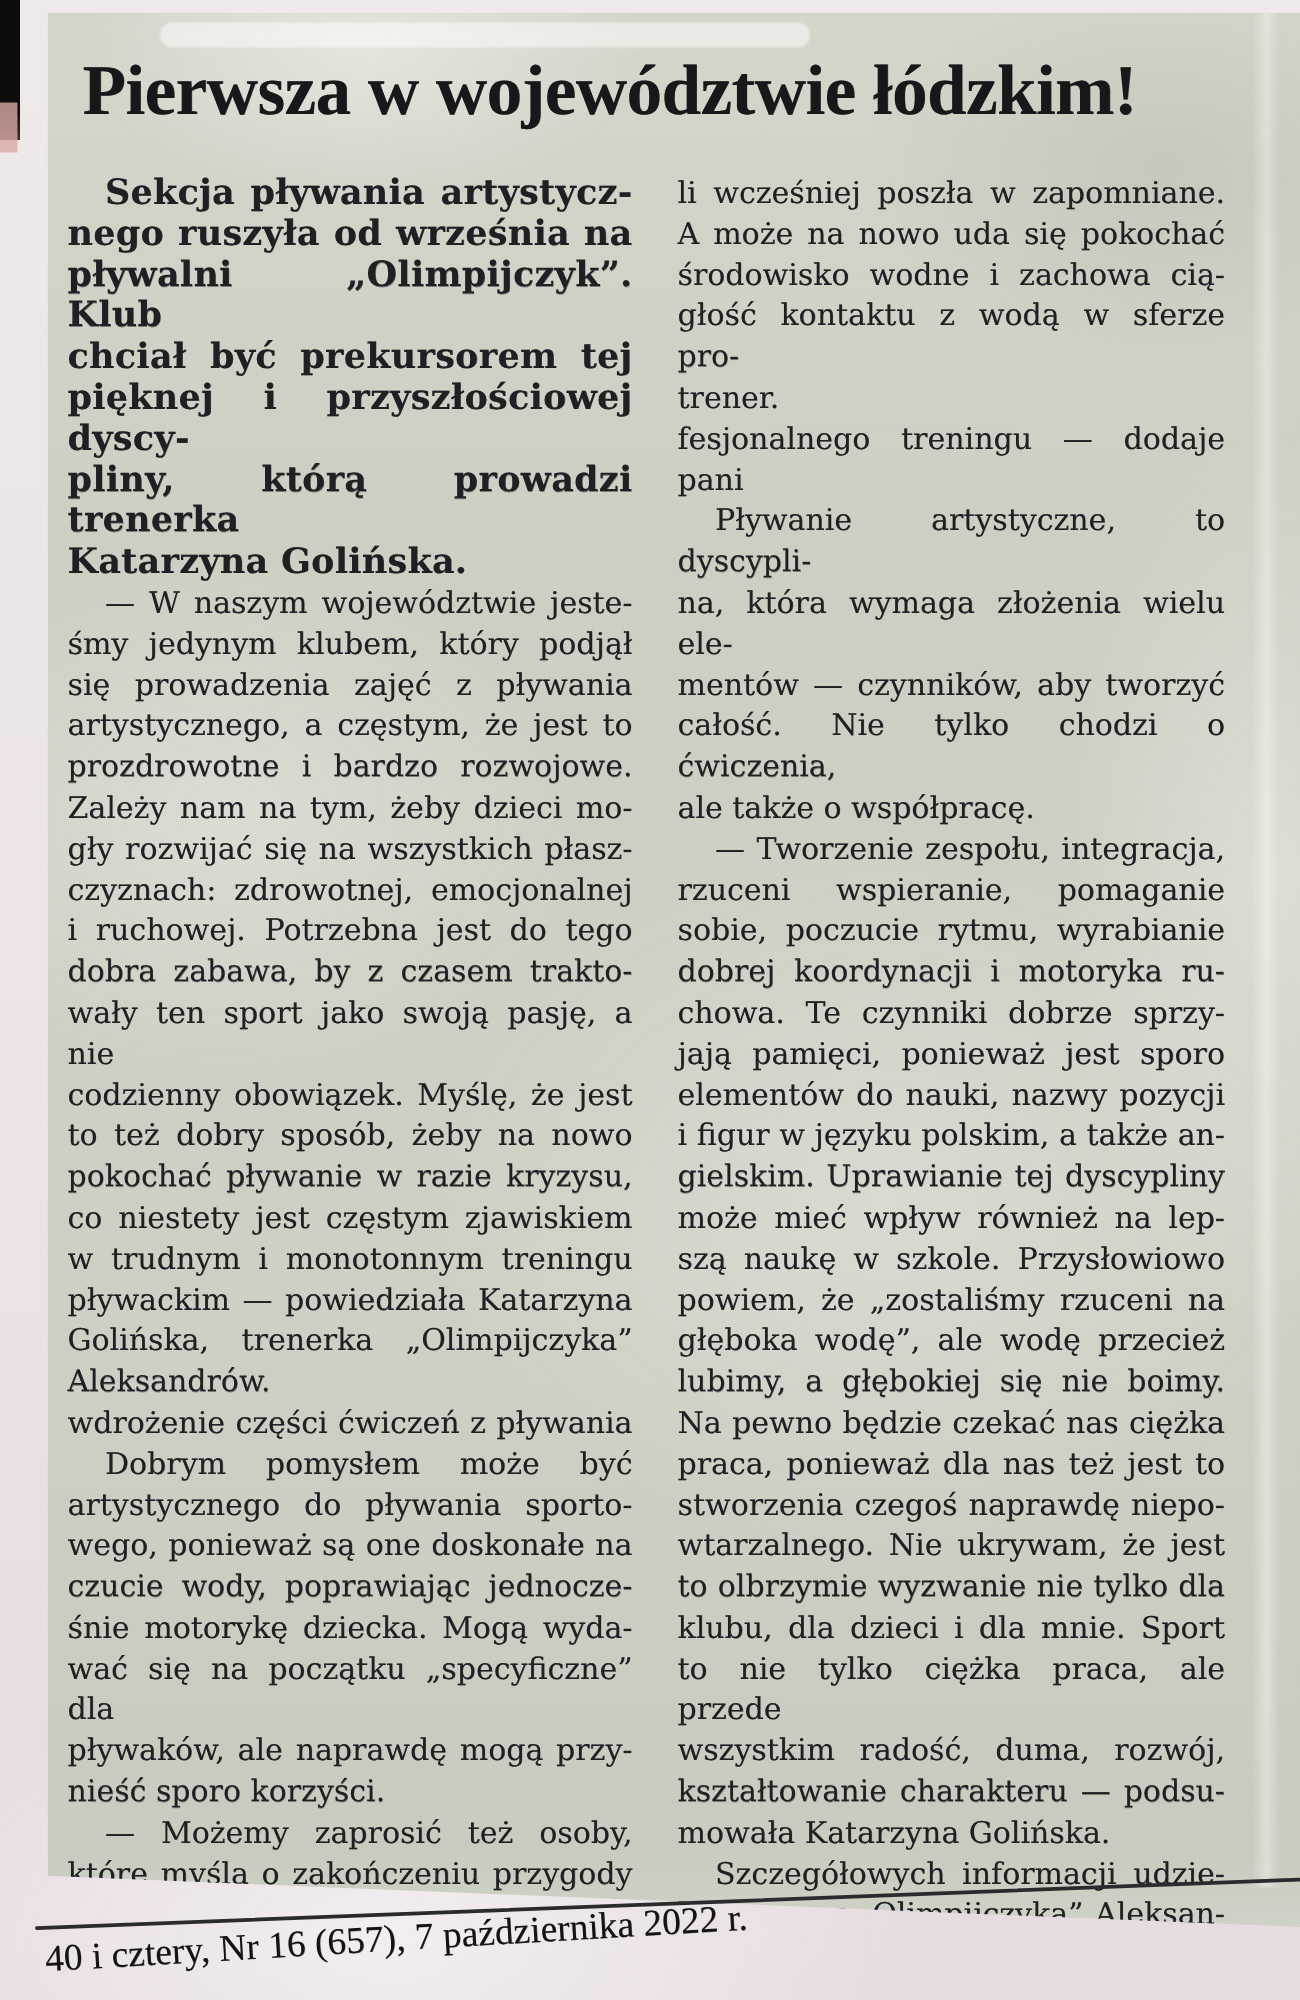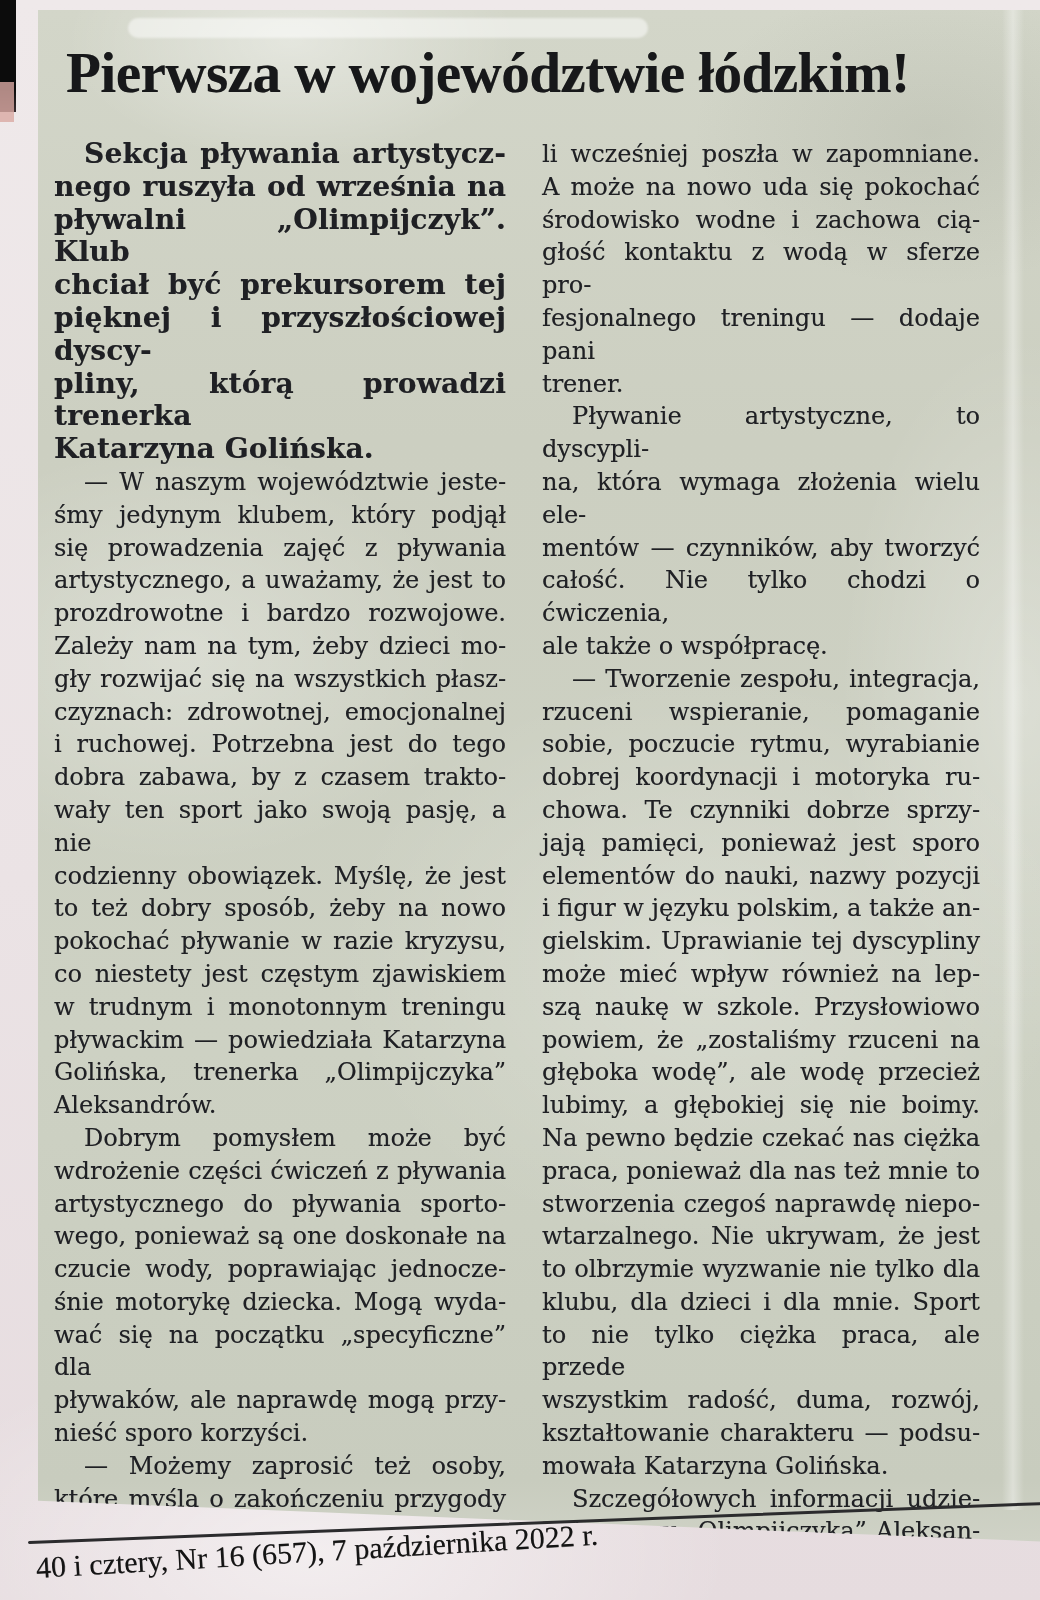--- a/index.html
+++ b/index.html
@@ -168,8 +168,8 @@
             <div class="line">A może na nowo uda się pokochać</div>
             <div class="line">środowisko wodne i zachowa cią-</div>
             <div class="line">głość kontaktu z wodą w sferze pro-</div>
+            <div class="line pend">trener.</div>
             <div class="line">fesjonalnego treningu — dodaje pani</div>
-            <div class="line pend">trener.</div>
           </div>
           <div class="para body">
             <div class="line first">Pływanie artystyczne, to dyscypli-</div>

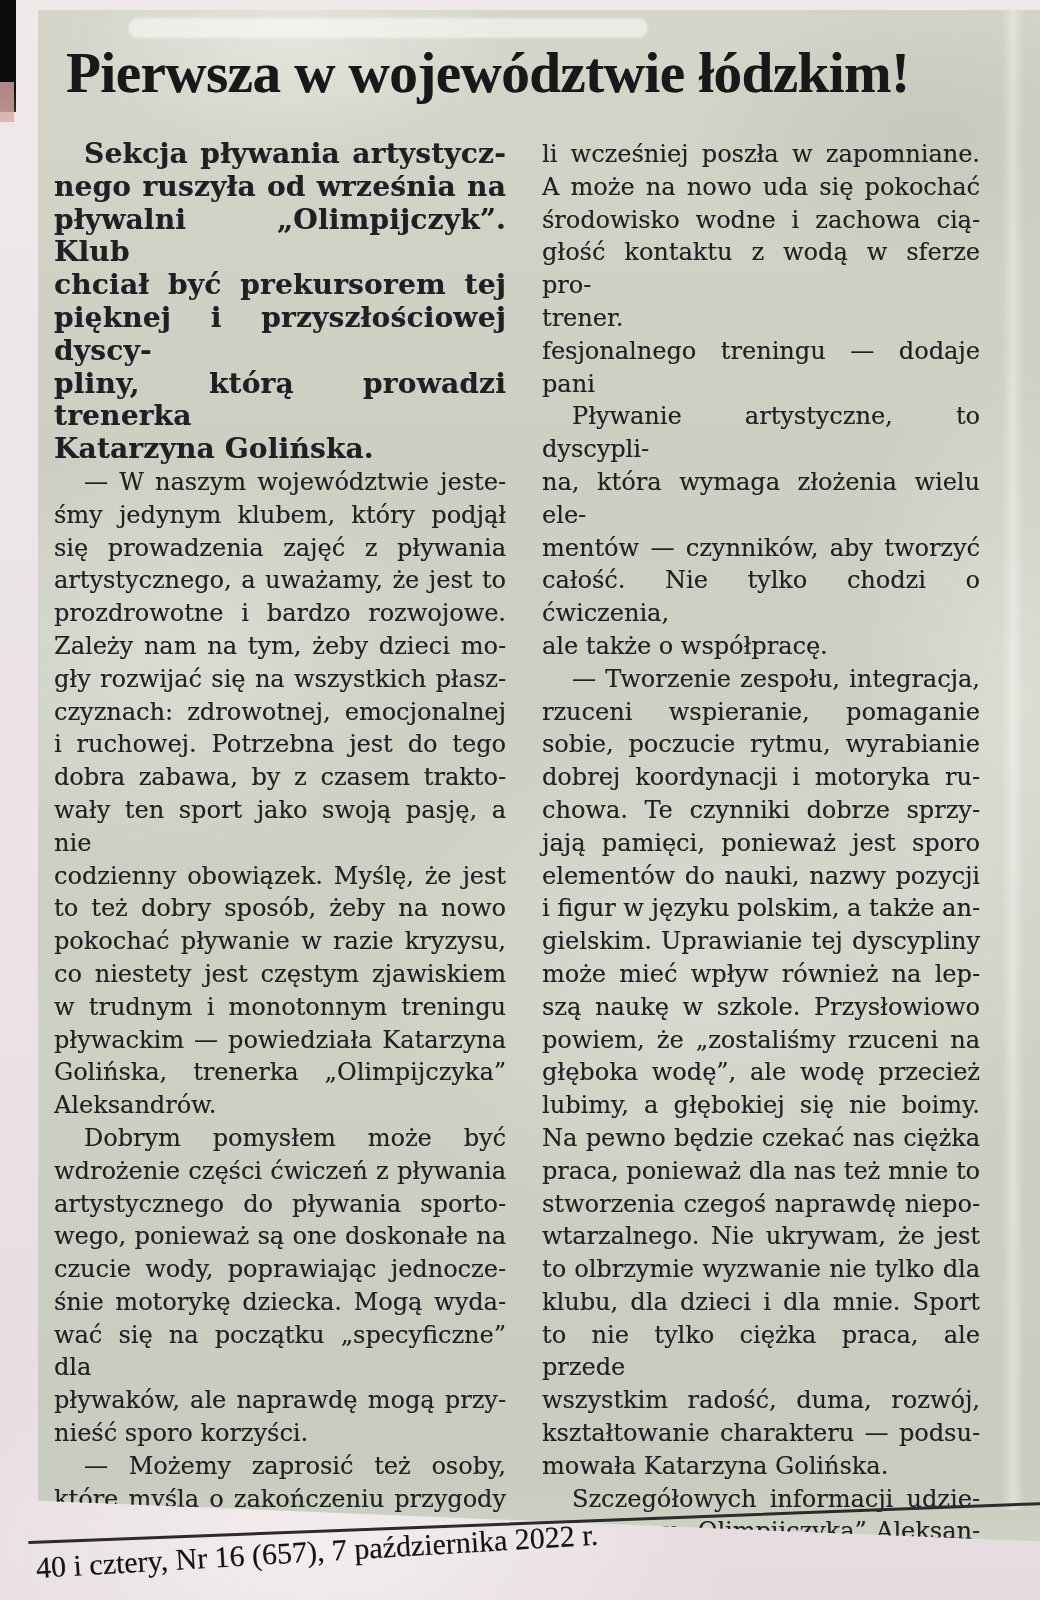--- a/index.html
+++ b/index.html
@@ -127,7 +127,7 @@
             <div class="line first">— W naszym województwie jeste-</div>
             <div class="line">śmy jedynym klubem, który podjął</div>
             <div class="line">się prowadzenia zajęć z pływania</div>
-            <div class="line">artystycznego, a uważamy, że jest to</div>
+            <div class="line">artystycznego, a częstym, że jest to</div>
             <div class="line">prozdrowotne i bardzo rozwojowe.</div>
             <div class="line">Zależy nam na tym, żeby dzieci mo-</div>
             <div class="line">gły rozwijać się na wszystkich płasz-</div>

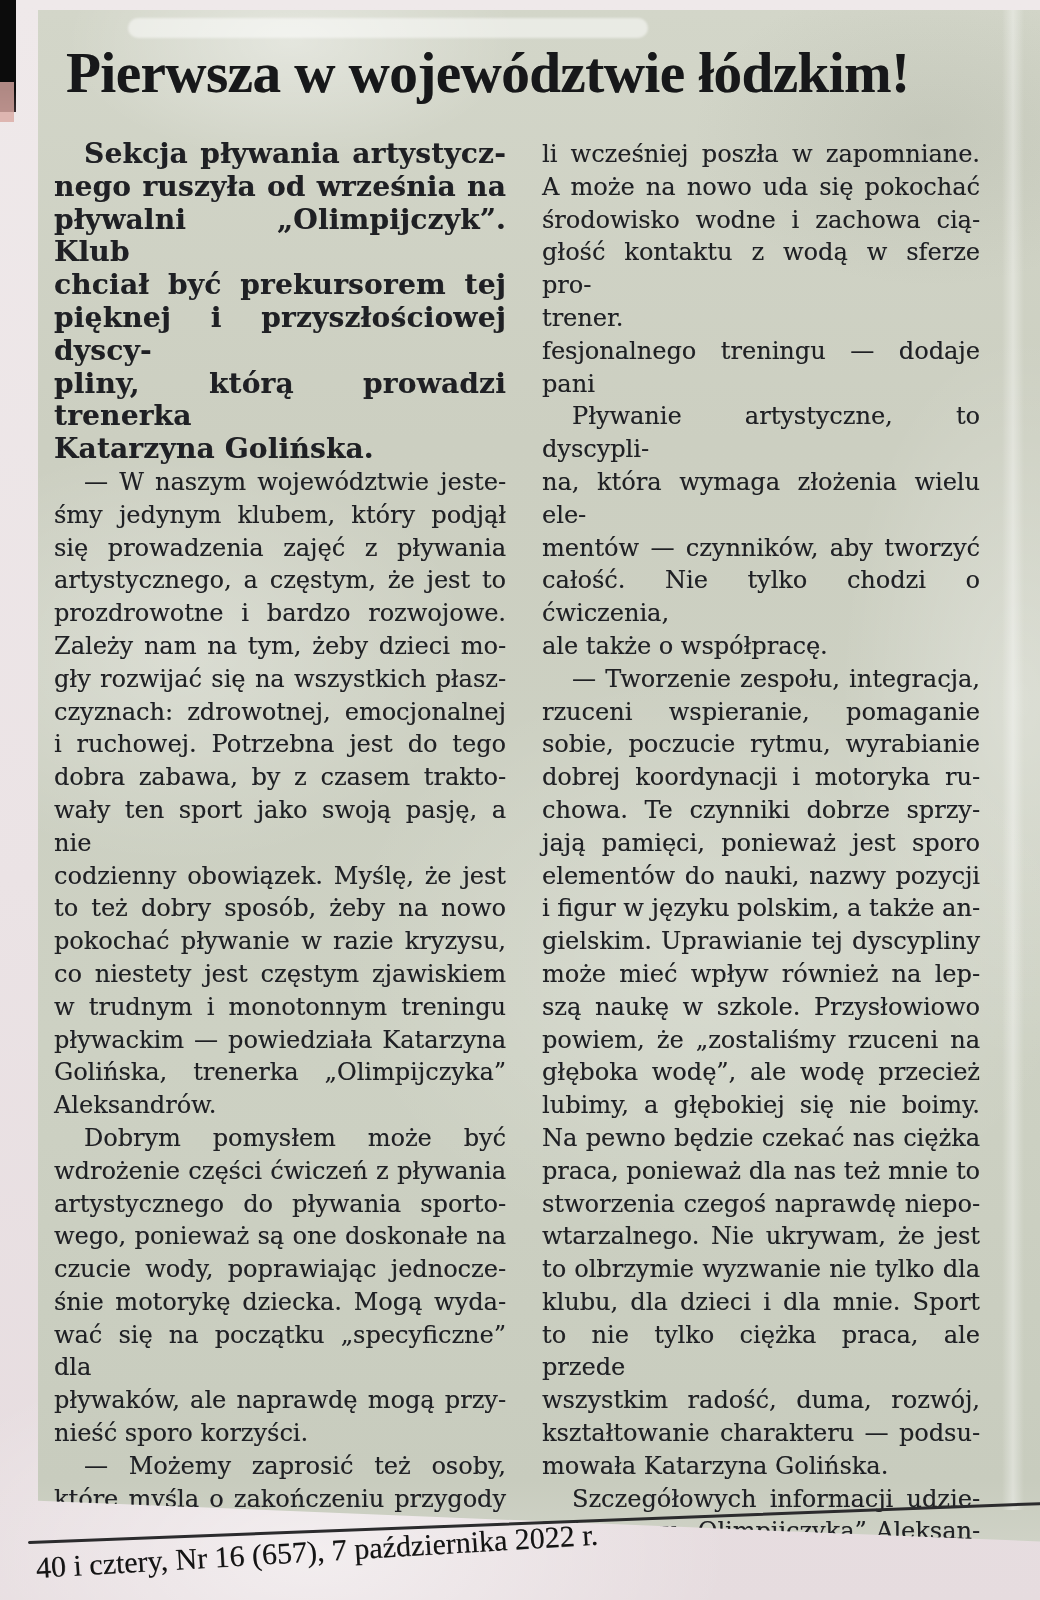--- a/index.html
+++ b/index.html
@@ -145,8 +145,8 @@
             <div class="line pend">Aleksandrów.</div>
           </div>
           <div class="para body">
+            <div class="line">wdrożenie części ćwiczeń z pływania</div>
             <div class="line first">Dobrym pomysłem może być</div>
-            <div class="line">wdrożenie części ćwiczeń z pływania</div>
             <div class="line">artystycznego do pływania sporto-</div>
             <div class="line">wego, ponieważ są one doskonałe na</div>
             <div class="line">czucie wody, poprawiając jednocze-</div>

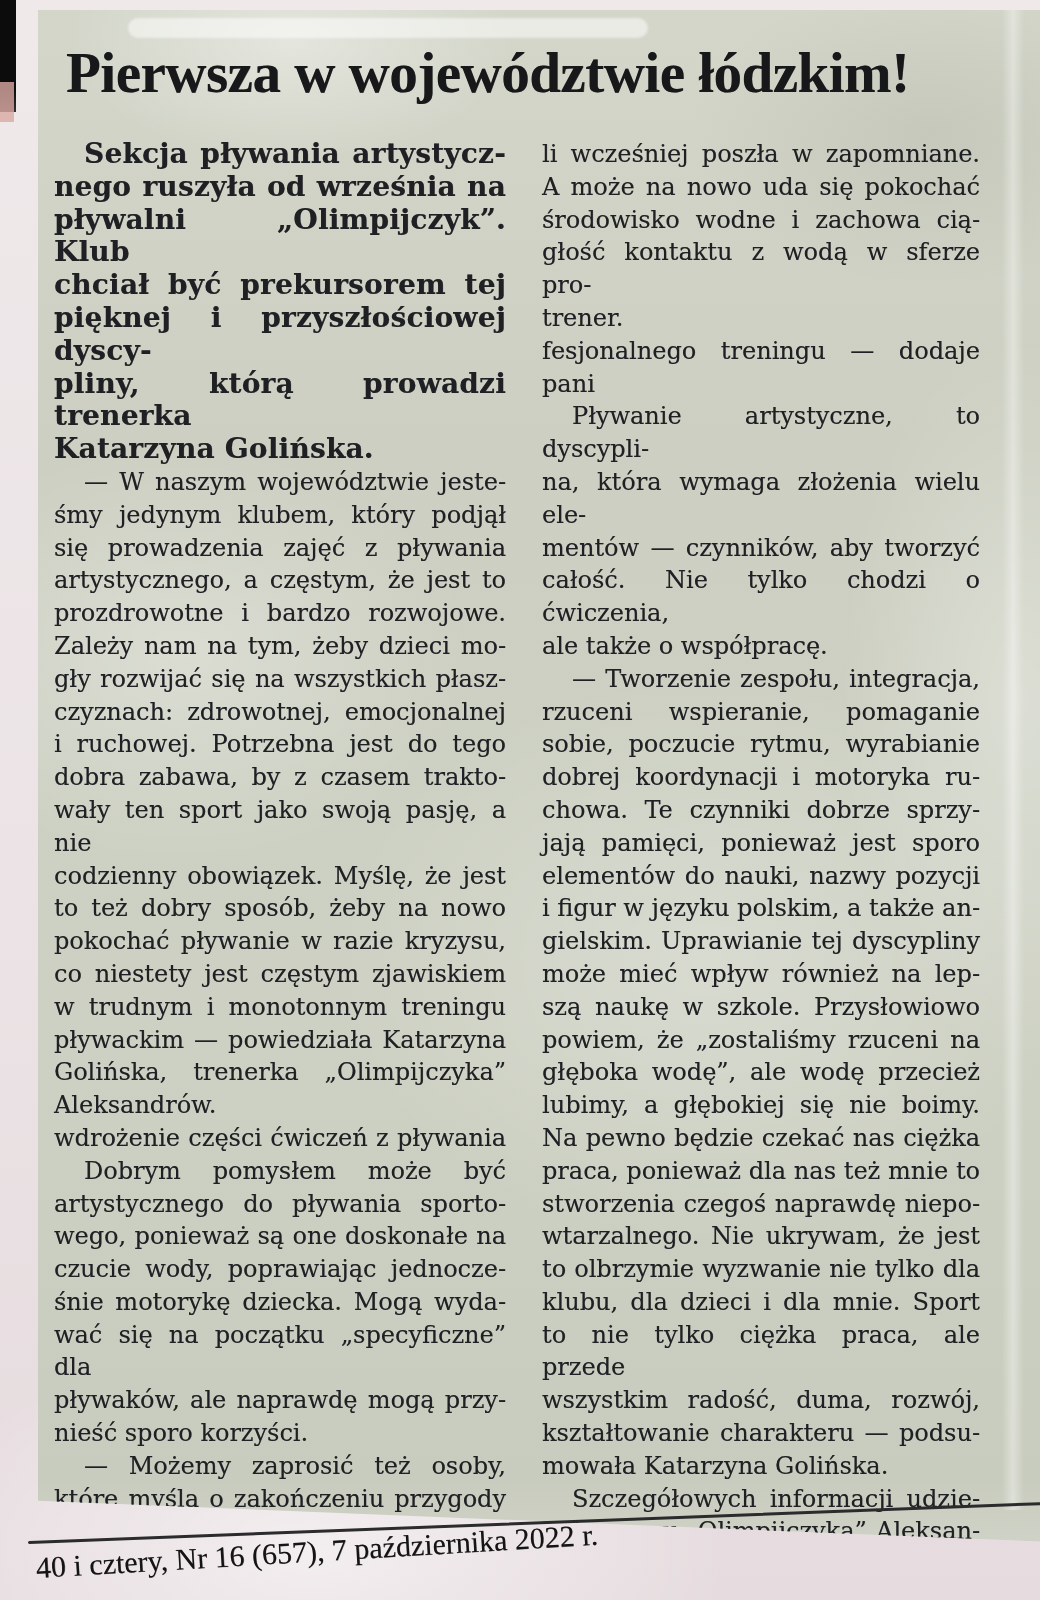--- a/index.html
+++ b/index.html
@@ -194,7 +194,7 @@
             <div class="line">głęboka wodę”, ale wodę przecież</div>
             <div class="line">lubimy, a głębokiej się nie boimy.</div>
             <div class="line">Na pewno będzie czekać nas ciężka</div>
-            <div class="line">praca, ponieważ dla nas też mnie to</div>
+            <div class="line">praca, ponieważ dla nas też jest to</div>
             <div class="line">stworzenia czegoś naprawdę niepo-</div>
             <div class="line">wtarzalnego. Nie ukrywam, że jest</div>
             <div class="line">to olbrzymie wyzwanie nie tylko dla</div>

